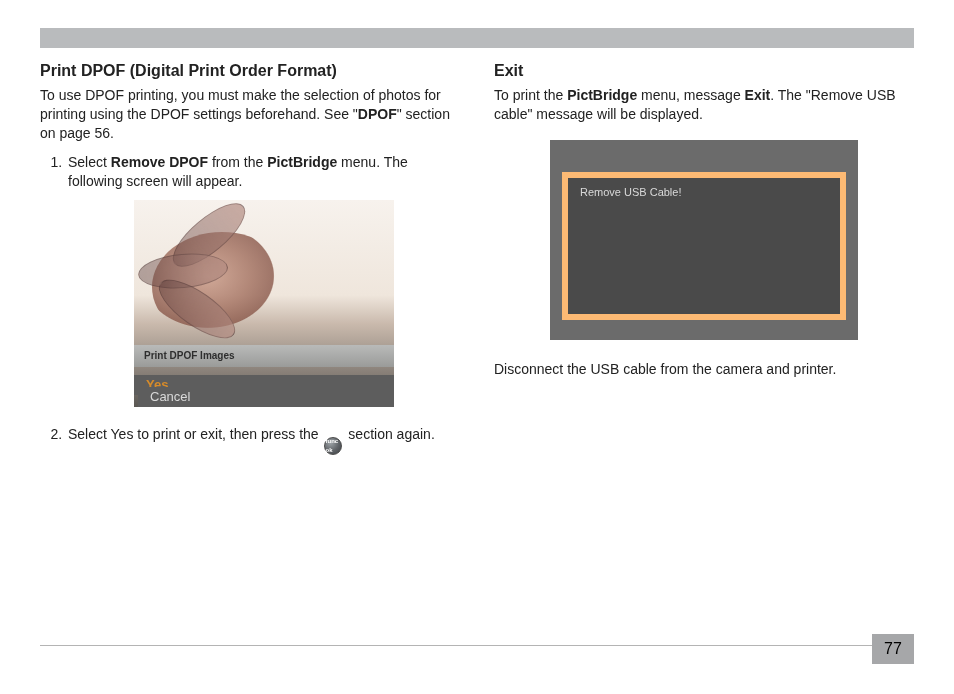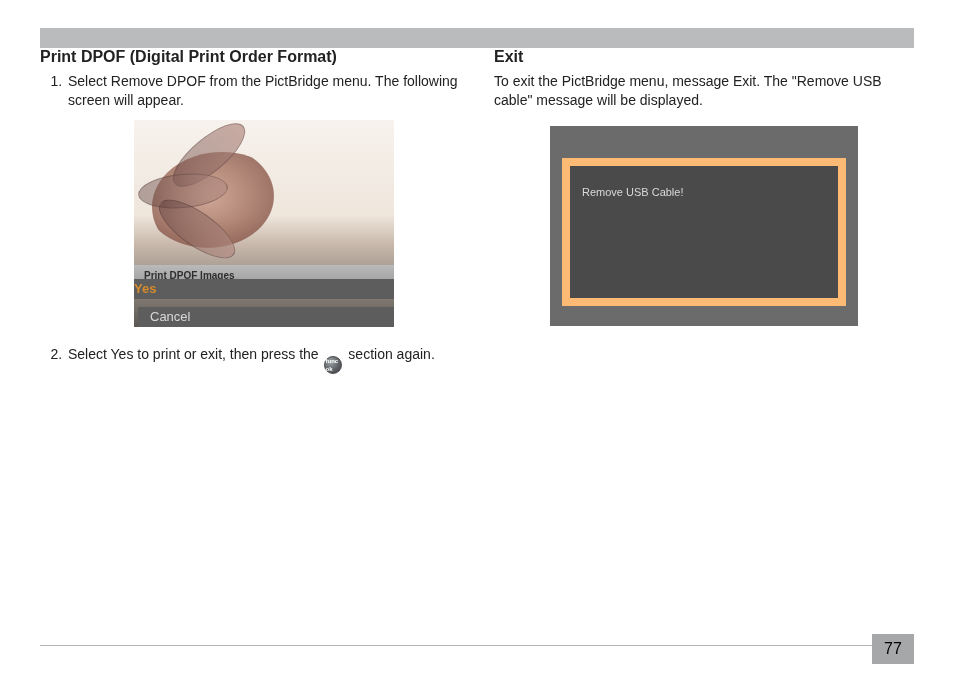--- a/index.html
+++ b/index.html
@@ -6,7 +6,7 @@
   html, body { width: 954px; height: 694px; font-family: "Segoe UI", "Helvetica Neue", Arial, sans-serif; color: #222; background: #fff; }
   .page { width: 954px; height: 694px; position: relative; padding: 28px 40px 0 40px; }
   .top-bar { width: 100%; height: 20px; background: #b9bbbd; }
-  .columns { display: flex; gap: 34px; }
+  .columns { display: flex; gap: 34px; margin-top: 14px; }
   .col { flex: 1 1 0; }
   h2 { font-size: 16px; font-weight: 700; margin-bottom: 6px; }
   p { font-size: 14px; line-height: 1.35; margin-bottom: 10px; }

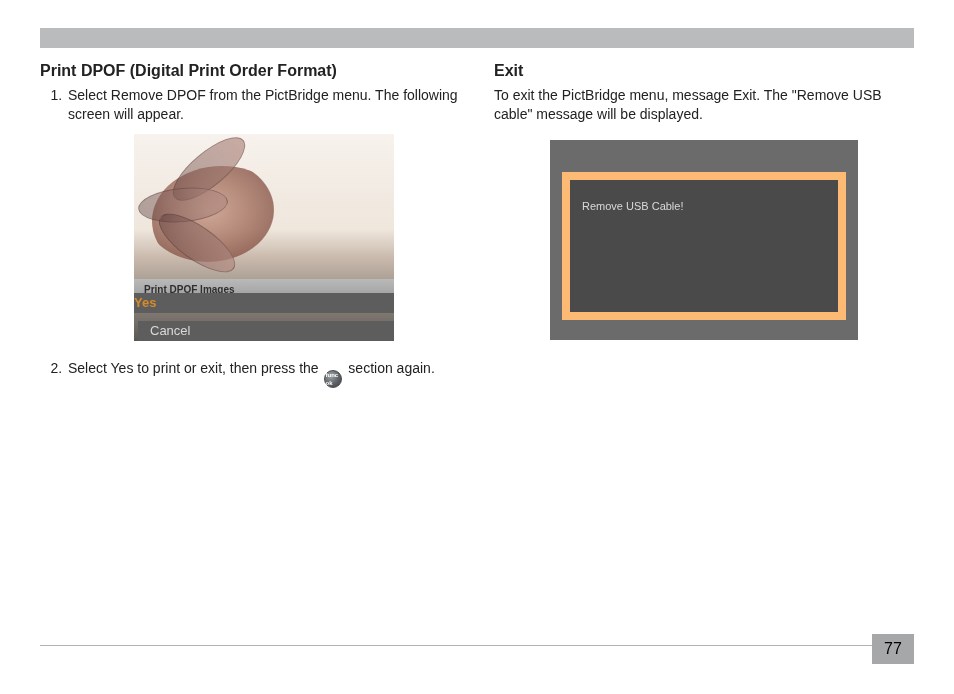--- a/index.html
+++ b/index.html
@@ -83,6 +83,9 @@
     <div class="col">
       <h2>Print DPOF (Digital Print Order Format)</h2>
 
+      <p>
+        <span>To use DPOF printing, you must make the selection of photos for printing using the DPOF settings beforehand. See "</span><span class="bold">DPOF</span><span>" section on page 56.</span>
+      </p>
 
       <ol>
         <li>

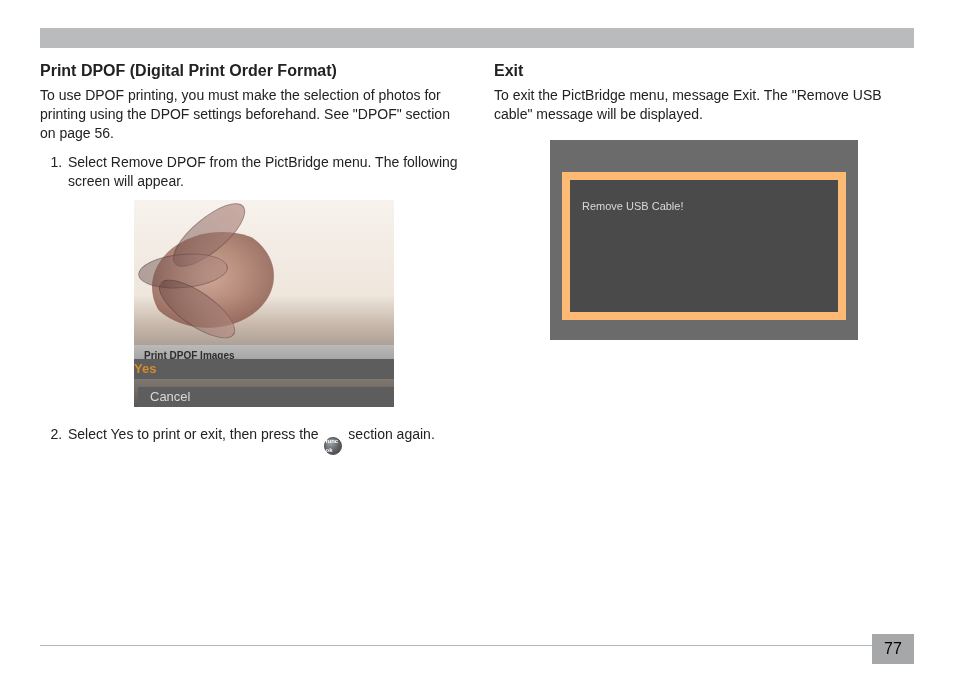--- a/index.html
+++ b/index.html
@@ -110,7 +110,7 @@
       <h2>Exit</h2>
 
       <p>
-        <span>To exit the </span><span class="bold">PictBridge</span><span> menu, message </span><span class="bold">Exit</span><span>. The "Remove USB cable" message will be displayed.</span>
+        <span>To print the </span><span class="bold">PictBridge</span><span> menu, message </span><span class="bold">Exit</span><span>. The "Remove USB cable" message will be displayed.</span>
       </p>
 
       <div class="usb-shot">

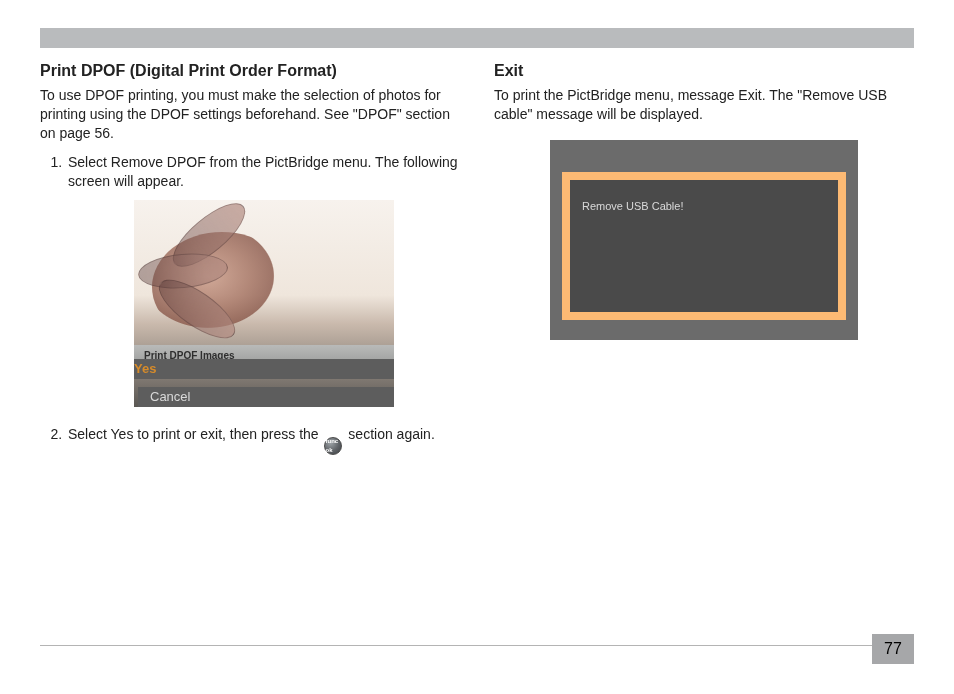--- a/index.html
+++ b/index.html
@@ -10,7 +10,7 @@
   .col { flex: 1 1 0; }
   h2 { font-size: 16px; font-weight: 700; margin-bottom: 6px; }
   p { font-size: 14px; line-height: 1.35; margin-bottom: 10px; }
-  .bold { font-weight: 400; }
+  .bold { font-weight: 700; }
   ol { list-style: decimal; padding-left: 26px; font-size: 14px; line-height: 1.35; }
   ol li { margin-bottom: 10px; padding-left: 2px; }
   .ok-btn {

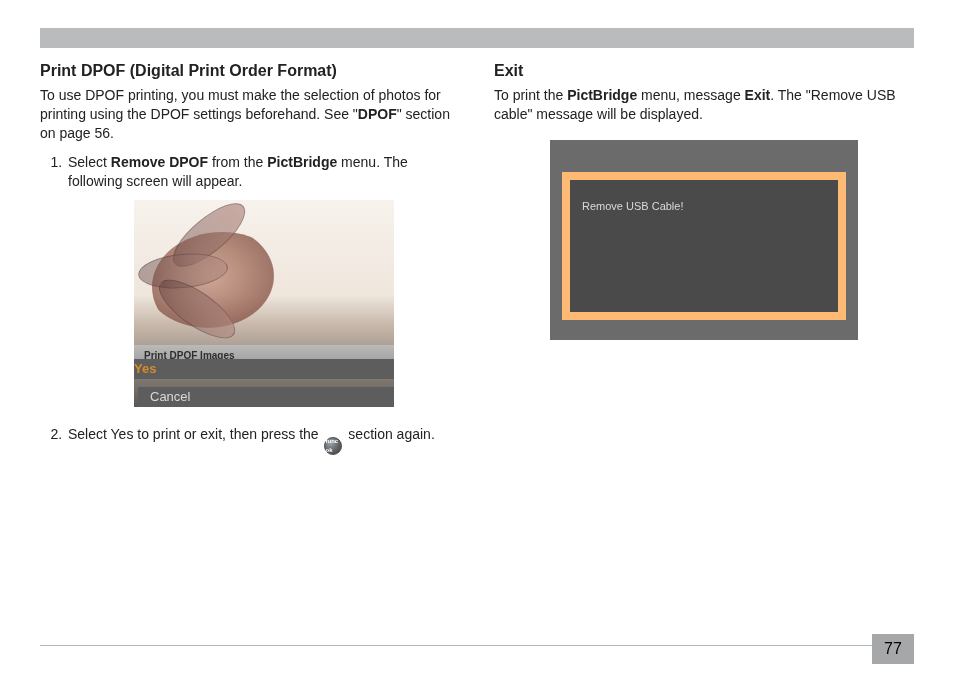--- a/index.html
+++ b/index.html
@@ -61,7 +61,7 @@
   }
   .usb-inner {
     position: absolute; left: 12px; right: 12px; top: 32px; bottom: 20px;
-    border: 8px solid #fdba74; background: #4a4a4a; padding: 20px 12px;
+    border: 6px solid #fdba74; background: #4a4a4a; padding: 8px 12px;
     color: #d9d9d9; font-size: 11px;
   }
 

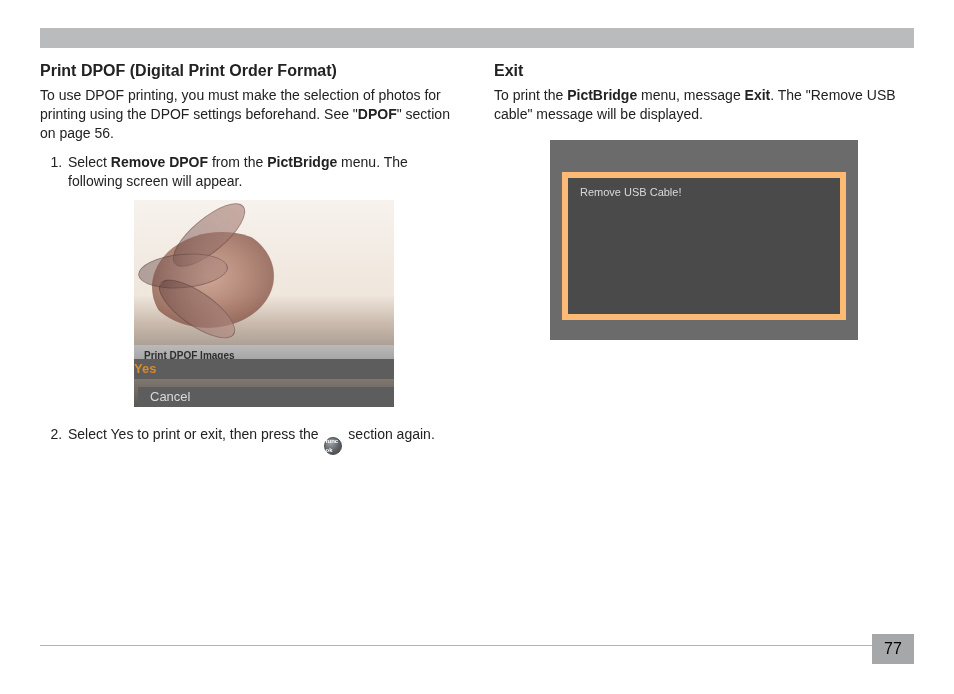--- a/index.html
+++ b/index.html
@@ -119,6 +119,7 @@
         </div>
       </div>
 
+      <p>Disconnect the USB cable from the camera and printer.</p>
     </div>
 
   </div>

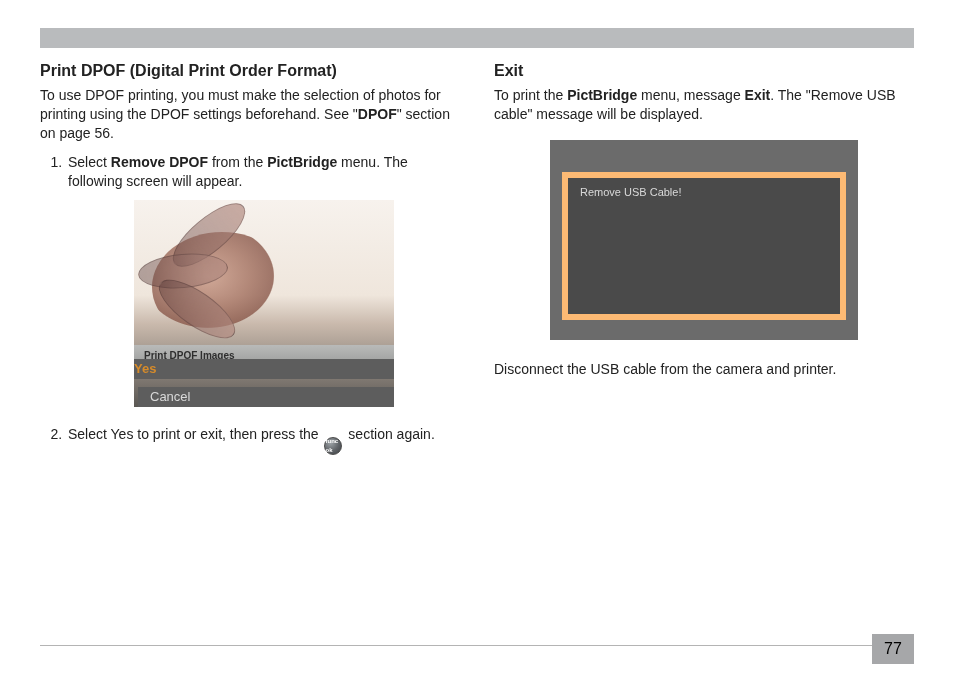--- a/index.html
+++ b/index.html
@@ -47,8 +47,8 @@
     color: #2e2e2e; font-weight: 700; font-size: 10px; padding-left: 10px; line-height: 22px;
   }
   .dpof-yes {
-    position: absolute; left: 0; right: 0; bottom: 28px; height: 20px;
-    background: #5d5d5d; color: #d68b2a; font-size: 13px; font-weight: 700; line-height: 20px;
+    position: absolute; left: 0; right: 0; bottom: 12px; height: 20px;
+    background: #5d5d5d; color: #d68b2a; font-size: 13px; font-weight: 700; padding-left: 12px; line-height: 20px;
   }
   .dpof-cancel {
     position: absolute; left: 4px; right: 0; bottom: 0; height: 20px;

